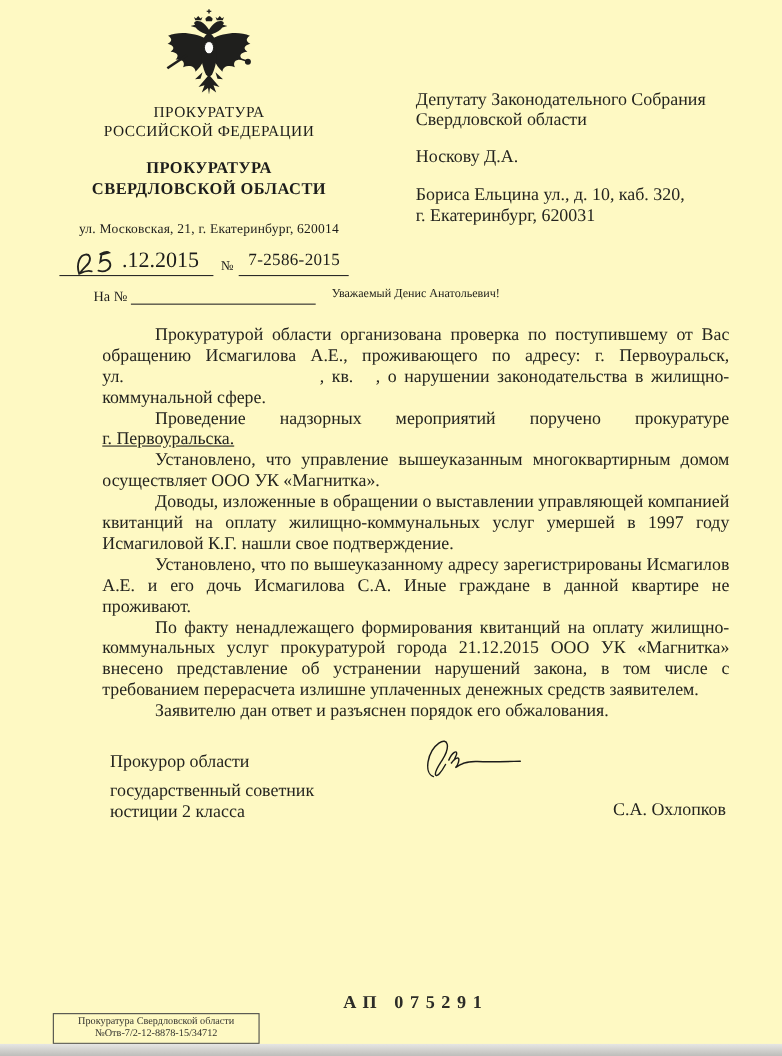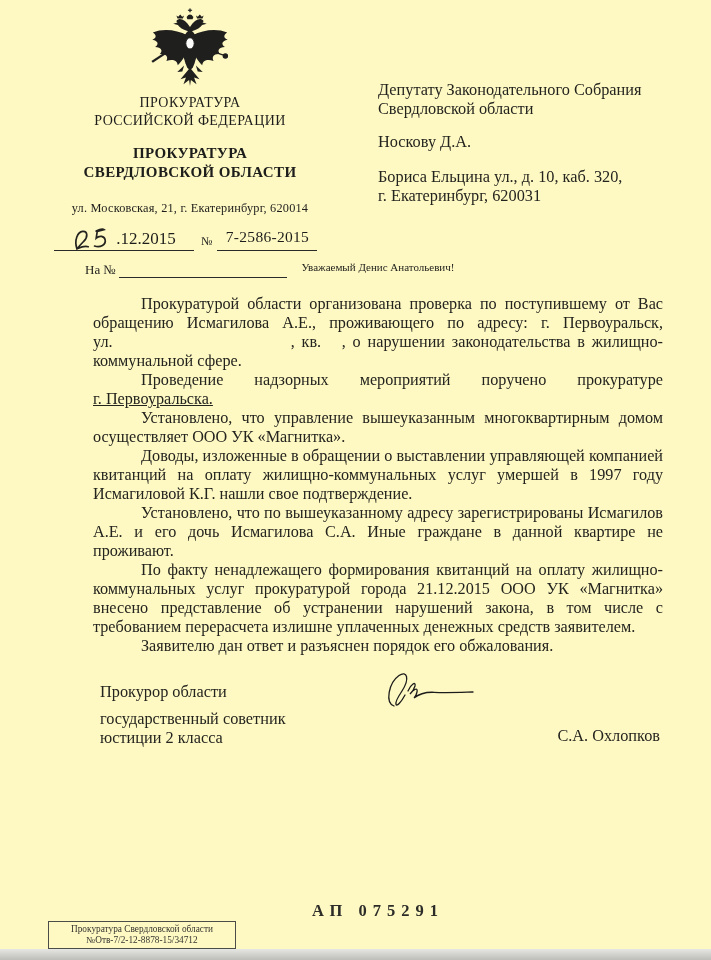--- a/index.html
+++ b/index.html
@@ -16,7 +16,7 @@
   .lh-address{font-size:12.3px; margin-top:19px; letter-spacing:.2px;}
   .date-row{margin-top:9px; display:flex; align-items:flex-end; justify-content:flex-start; padding-left:14px;}
   .seg{border-bottom:1.3px solid #2a2a28; display:flex; align-items:flex-end; justify-content:center;}
-  .seg-date{width:140px; font-size:17px; padding-bottom:1px;}
+  .seg-date{width:140px; font-size:20px; padding-bottom:1px;}
   .hw25{margin-right:4px; margin-bottom:-4px;}
   .no-sign{font-size:12px; padding:0 5px 2px 7px;}
   .seg-num{width:100px; font-size:15.5px; padding-bottom:4px; letter-spacing:.3px;}

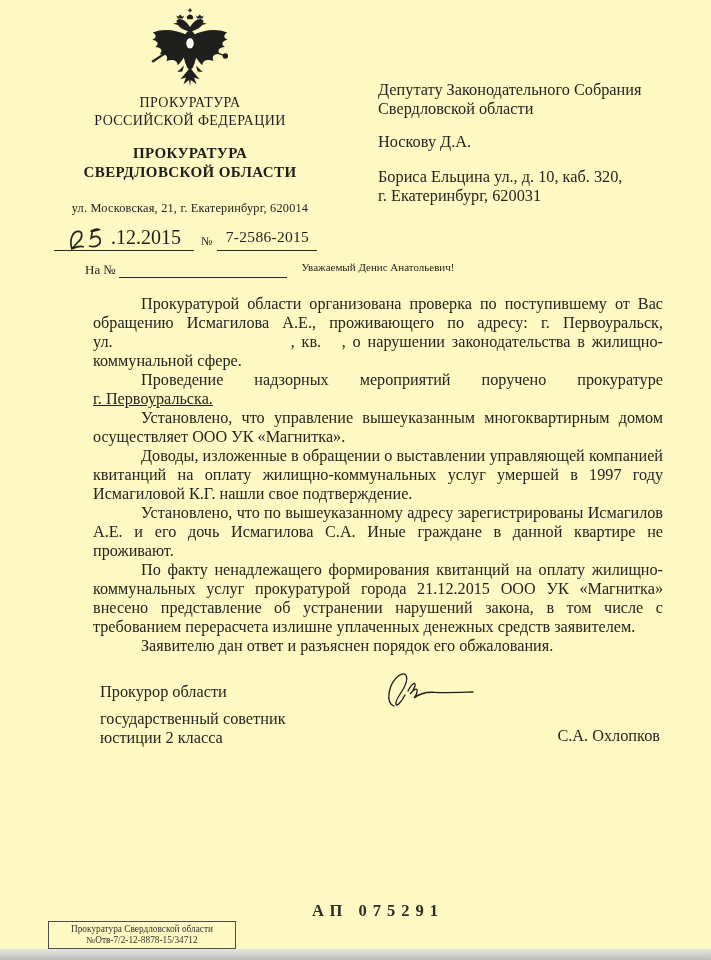--- a/index.html
+++ b/index.html
@@ -20,7 +20,7 @@
   .hw25{margin-right:4px; margin-bottom:-4px;}
   .no-sign{font-size:12px; padding:0 5px 2px 7px;}
   .seg-num{width:100px; font-size:15.5px; padding-bottom:4px; letter-spacing:.3px;}
-  .na-row{margin-top:11px; display:flex; align-items:flex-end; padding-left:45px; font-size:13px;}
+  .na-row{margin-top:11px; display:flex; align-items:flex-start; padding-left:45px; font-size:13px;}
   .na-line{width:168px; border-bottom:1px solid #2a2a28; height:14px; margin-left:3px;}
   
   .recipient{position:absolute; left:378px; top:80px; width:320px; font-size:16.3px; line-height:19px; text-align:left;}

